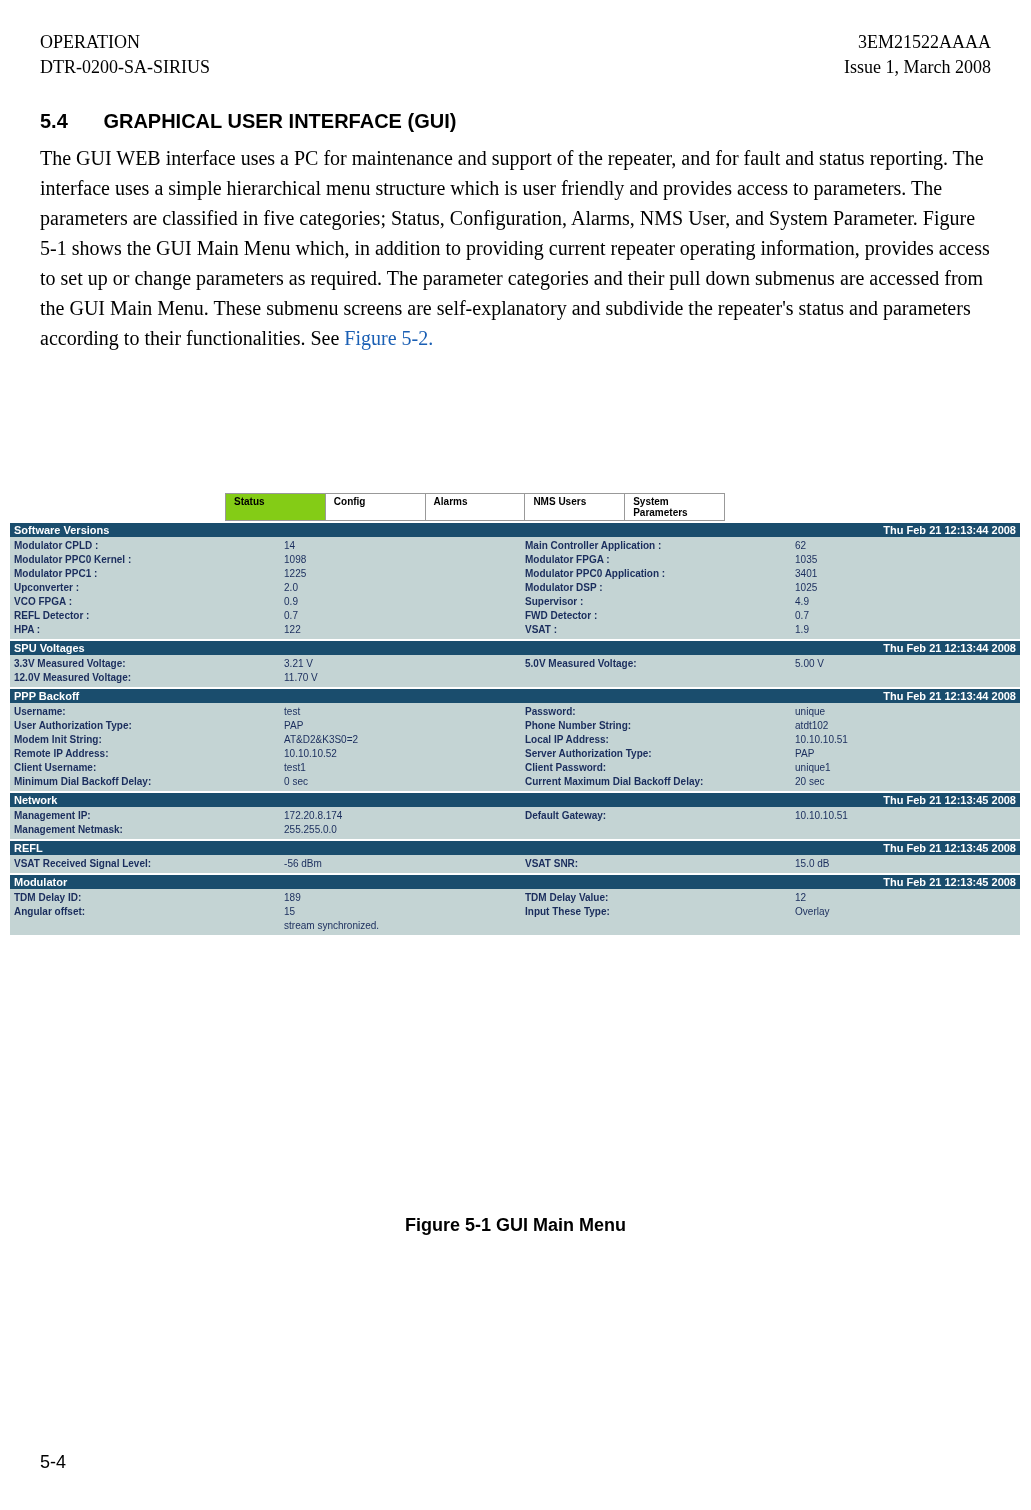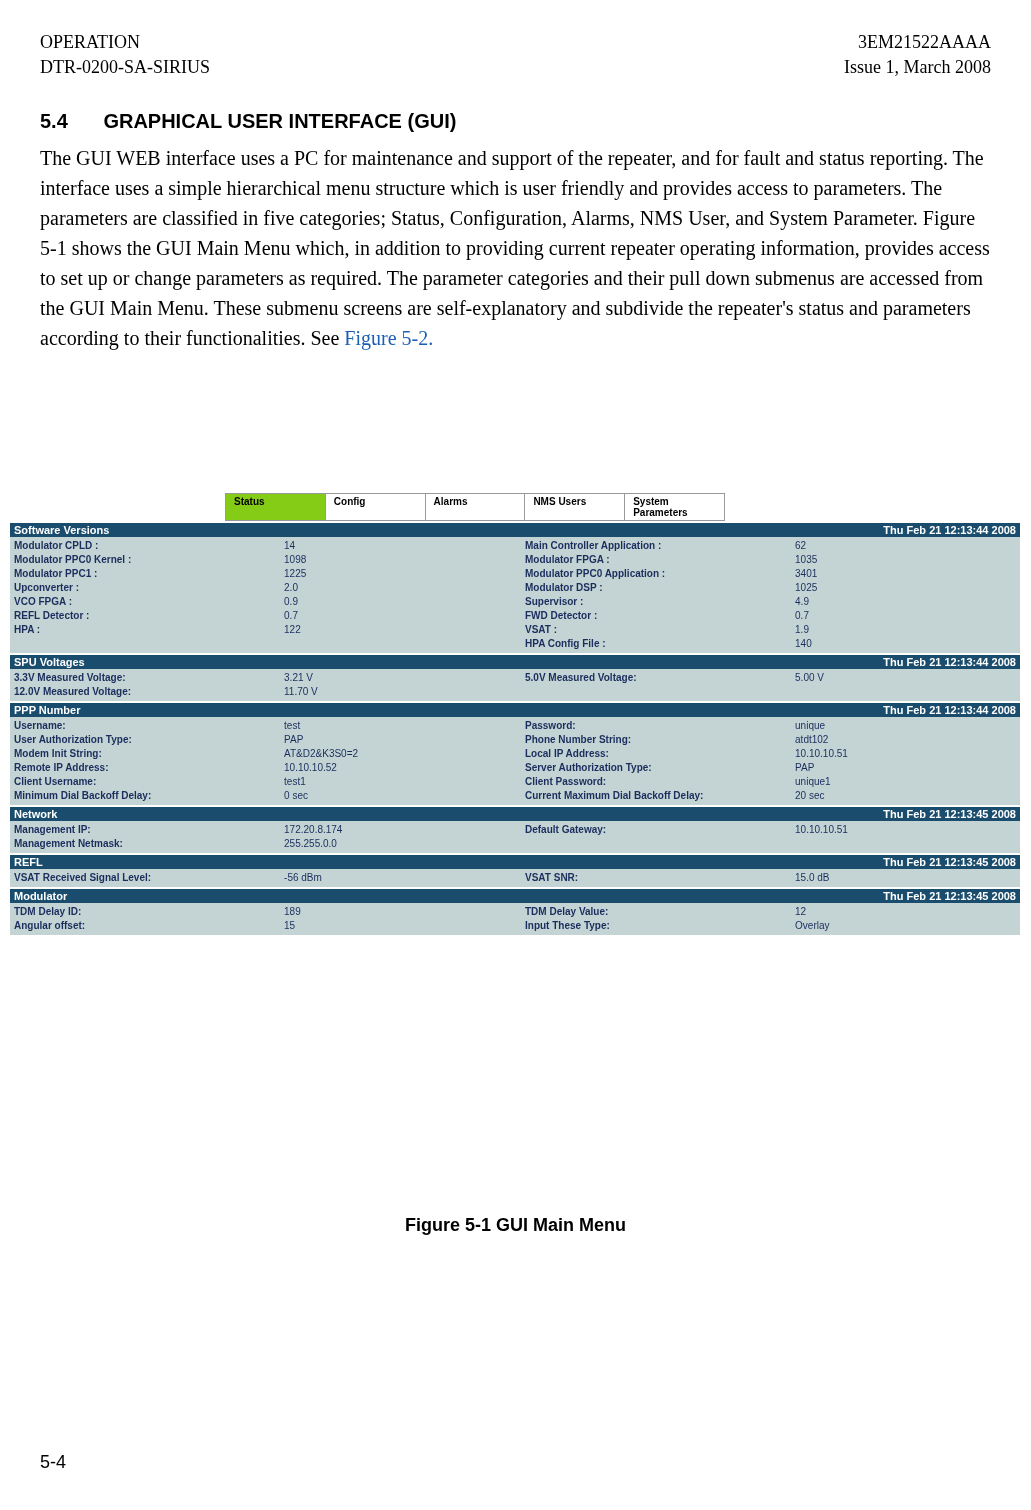--- a/index.html
+++ b/index.html
@@ -204,10 +204,6 @@
               <div class="data-label">VSAT :</div>
               <div class="data-value">1.9</div>
             </div>
-            <div class="data-row">
-              <div class="data-label">HPA Config File :</div>
-              <div class="data-value">140</div>
-            </div>
           </div>
         </div>
       </div>

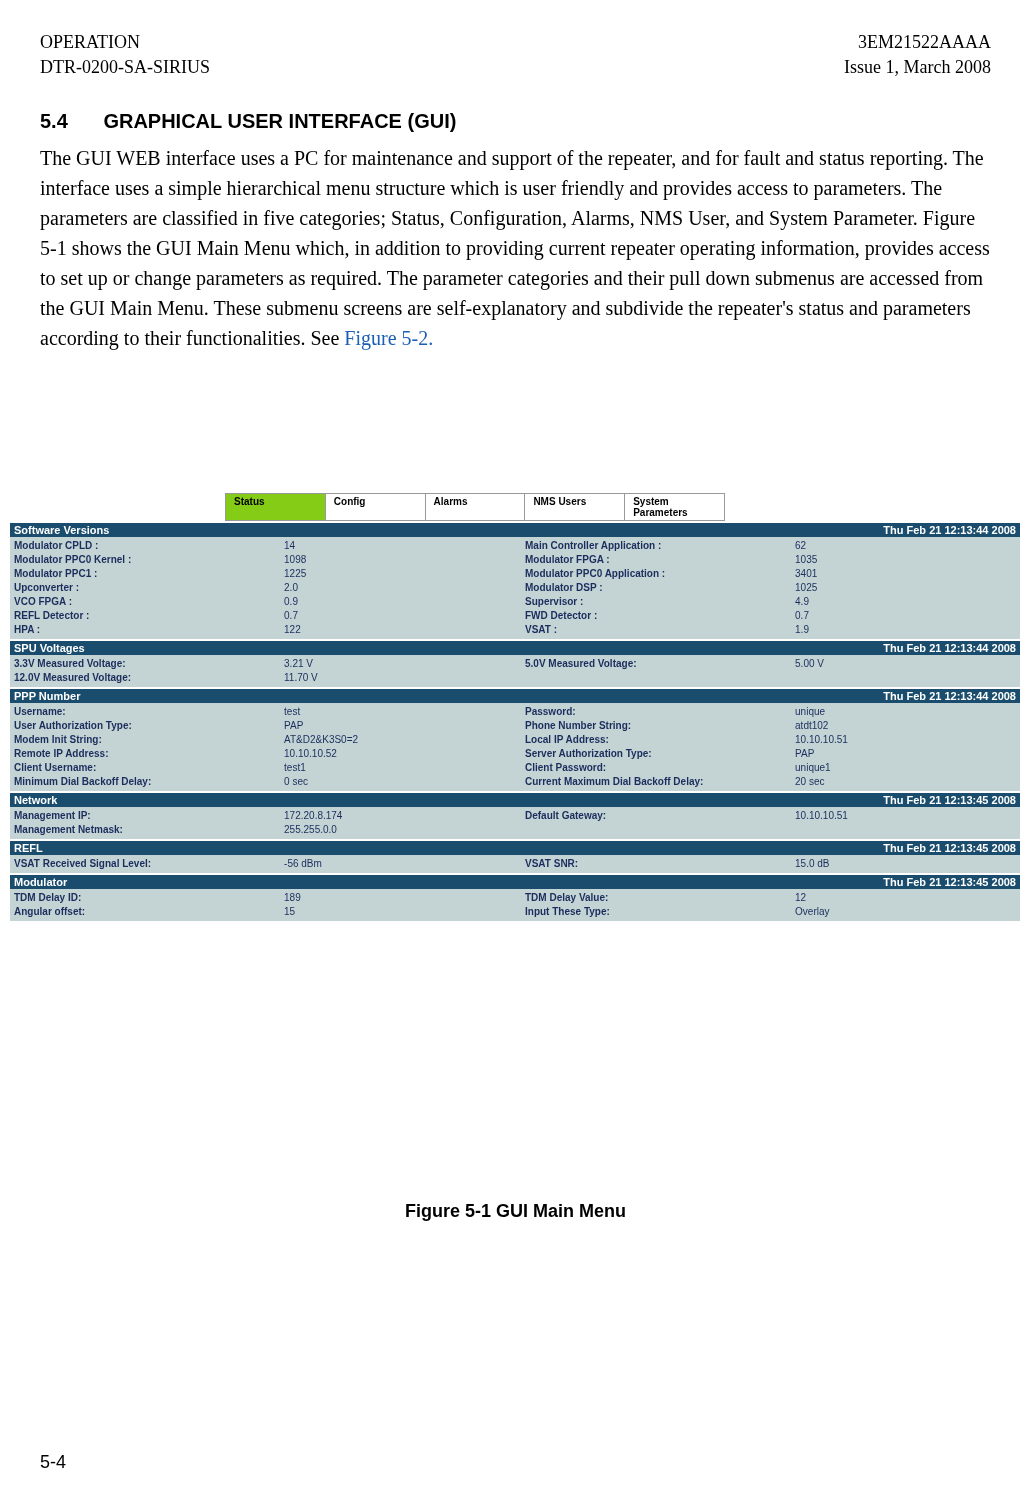--- a/index.html
+++ b/index.html
@@ -232,7 +232,7 @@
         </div>
       </div>
       <div class="panel-header">
-        <span>PPP Number</span>
+        <span>PPP Backoff</span>
         <span>Thu Feb 21 12:13:44 2008</span>
       </div>
       <div class="panel-body">

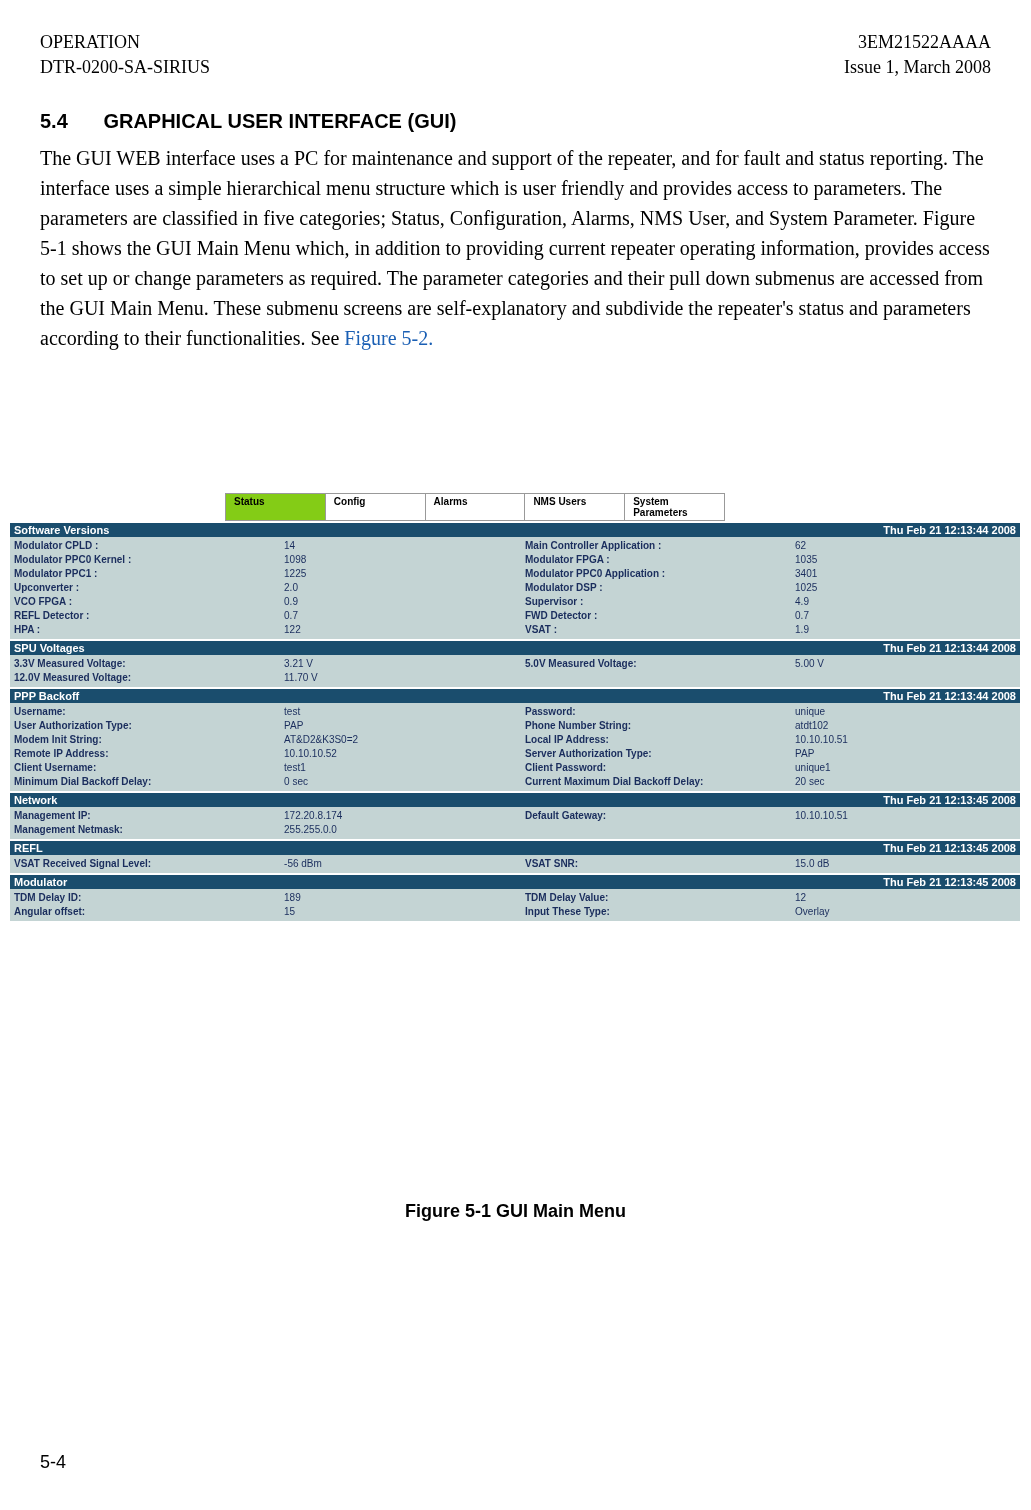--- a/index.html
+++ b/index.html
@@ -350,6 +350,10 @@
               <div class="data-label">Angular offset:</div>
               <div class="data-value">15</div>
             </div>
+            <div class="data-row">
+              <div class="data-label"></div>
+              <div class="data-value">stream synchronized.</div>
+            </div>
           </div>
           <div>
             <div class="data-row">

